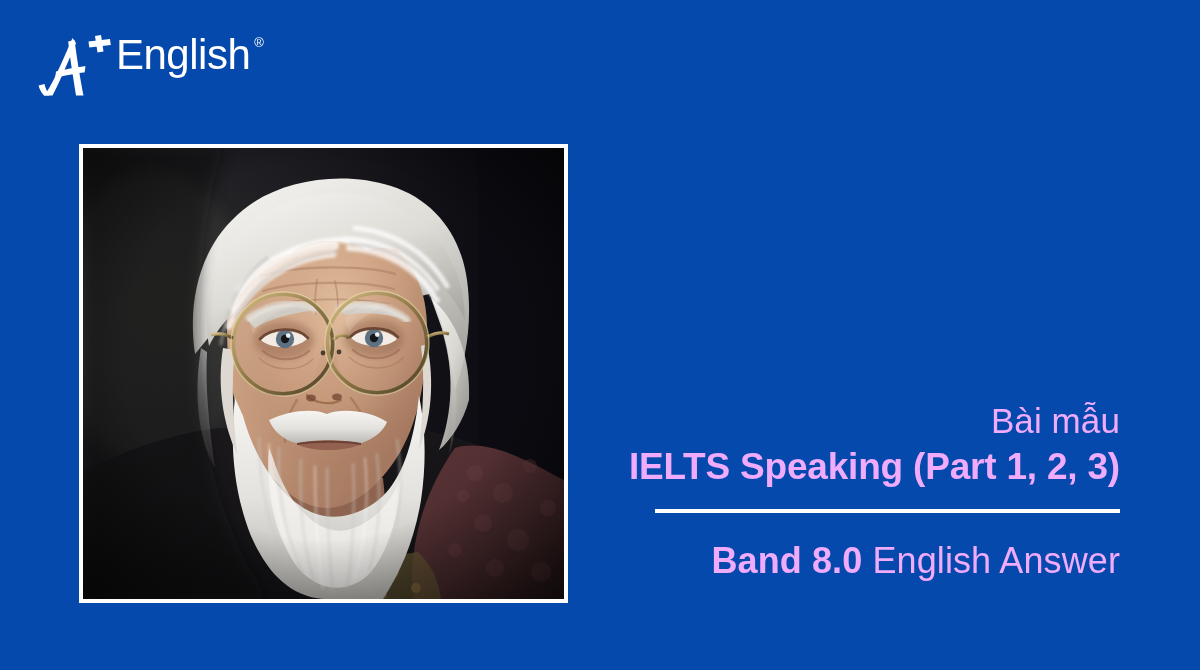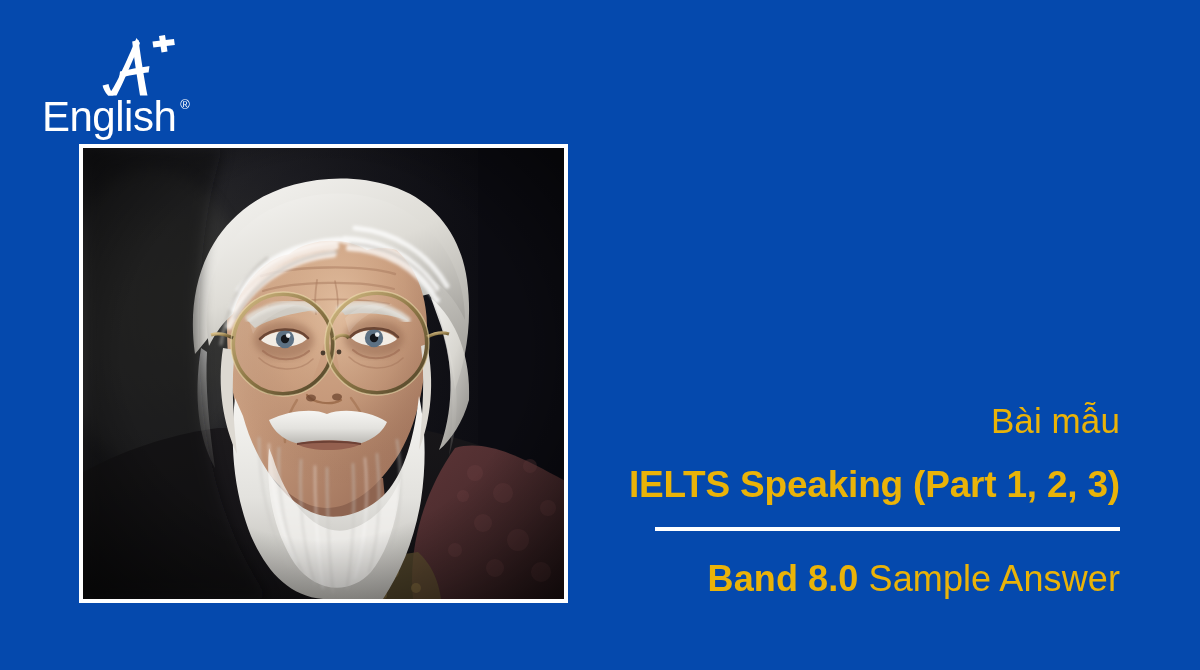--- a/index.html
+++ b/index.html
@@ -31,9 +31,8 @@
     left: 38px;
     top: 34px;
     display: flex;
-    align-items: flex-end;
+    align-items: flex-start;
     height: 62px;
-    flex-direction: column;
   }
 
   .logo-mark {

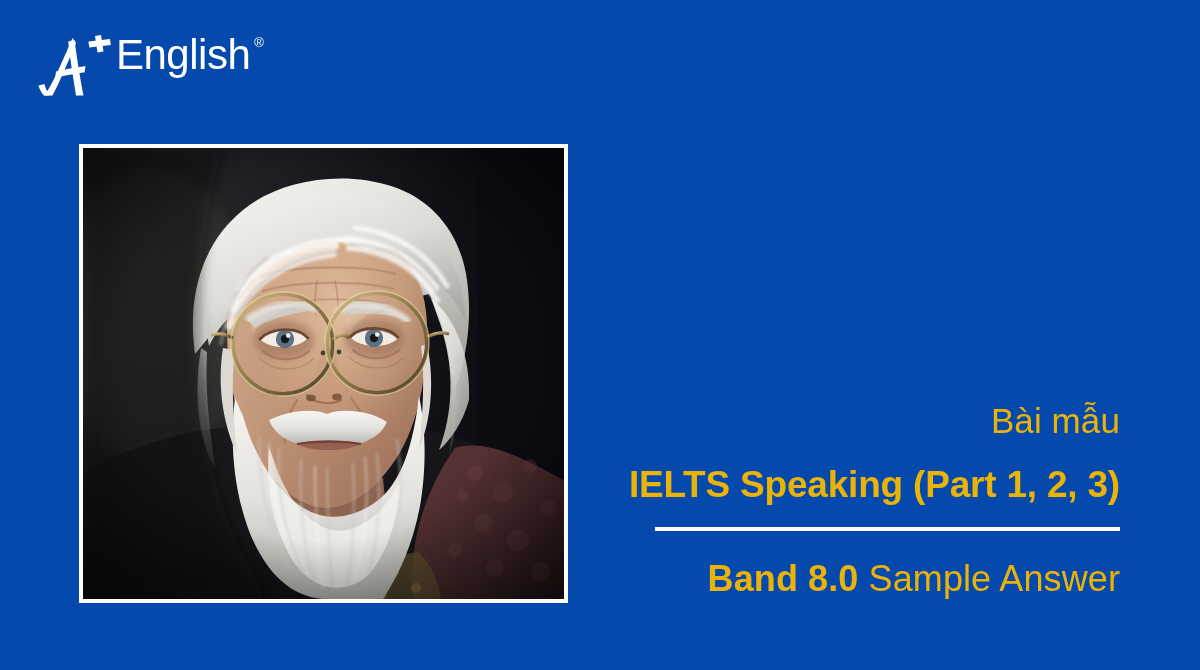--- a/index.html
+++ b/index.html
@@ -91,7 +91,7 @@
     top: 400px;
     width: 560px;
     text-align: right;
-    color: #eab308;
+    color: #f0abfc;
   }
 
   .headline-kicker {

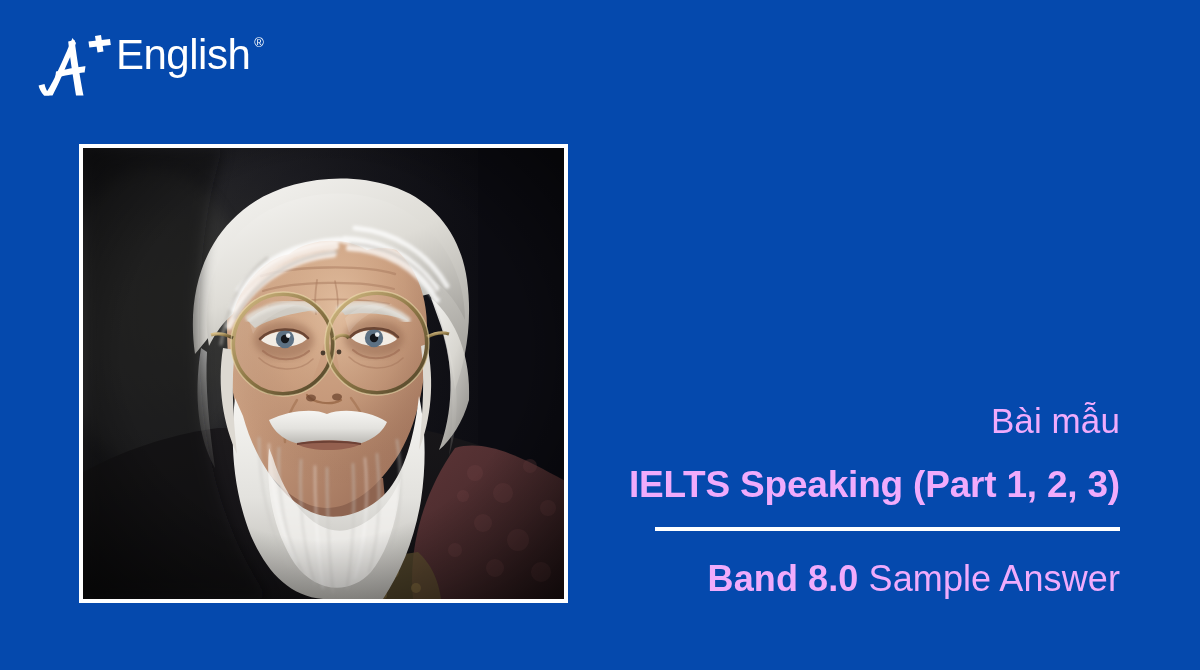--- a/index.html
+++ b/index.html
@@ -103,7 +103,7 @@
   }
 
   .headline-title {
-    margin-top: 20px;
+    margin-top: 2px;
     font-size: 37px;
     line-height: 1.2;
     font-weight: 700;

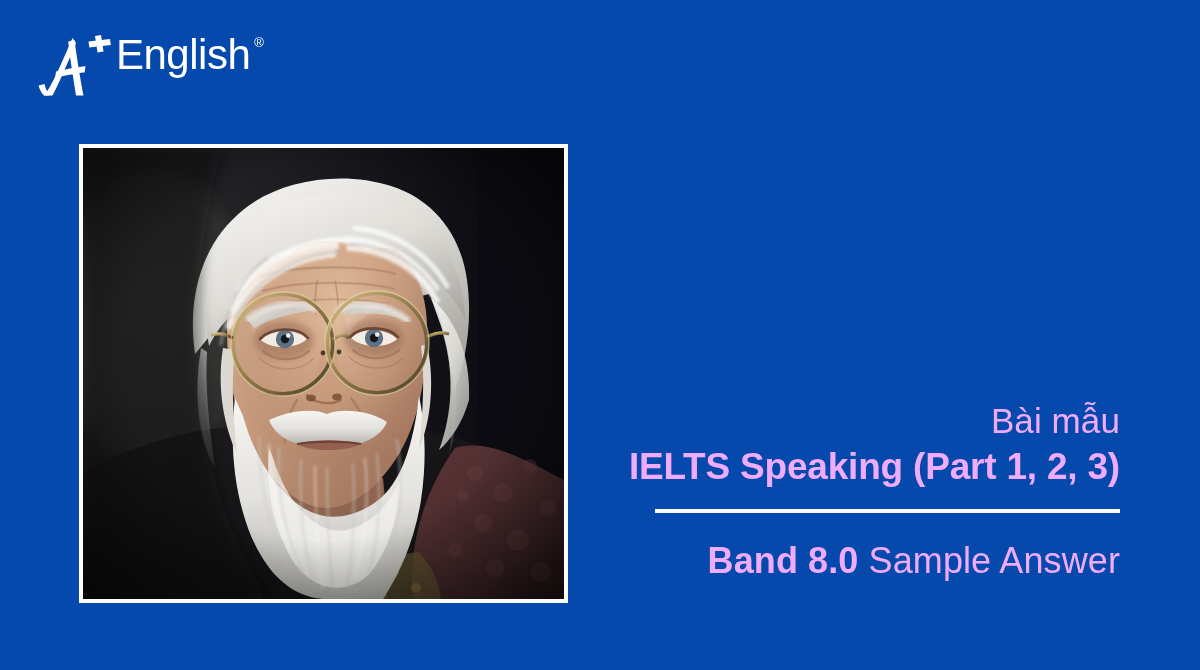--- a/index.html
+++ b/index.html
@@ -412,7 +412,7 @@
     <div class="headline-kicker">Bài mẫu</div>
     <div class="headline-title">IELTS Speaking (Part 1, 2, 3)</div>
     <hr class="headline-rule">
-    <div class="headline-sub"><span class="band">Band 8.0</span><span> Sample Answer</span></div>
+    <div class="headline-sub"><span class="band">Band 8.0</span><span> English Answer</span></div>
   </div>
 
 </div>

